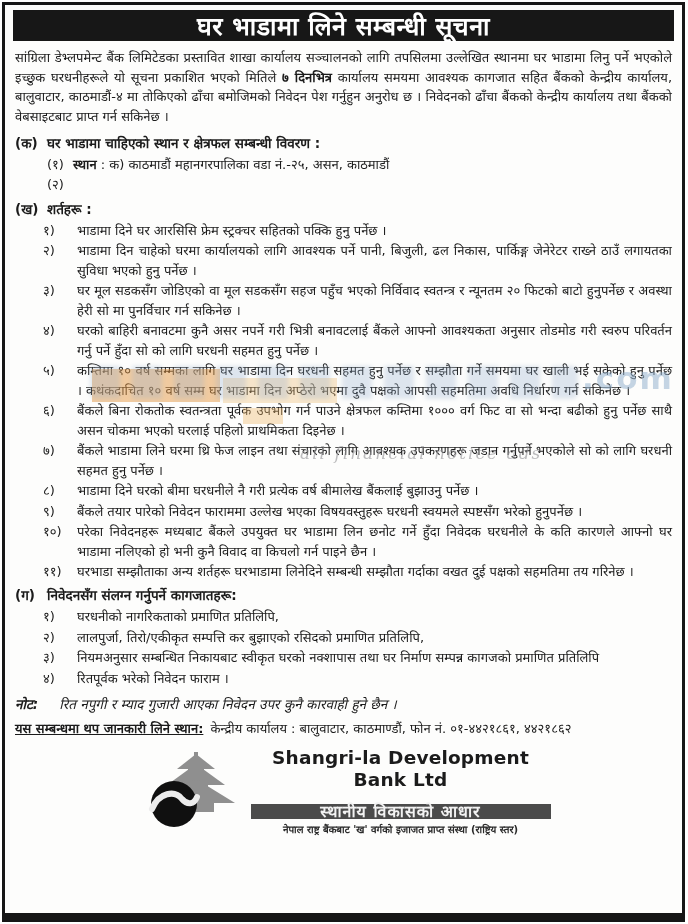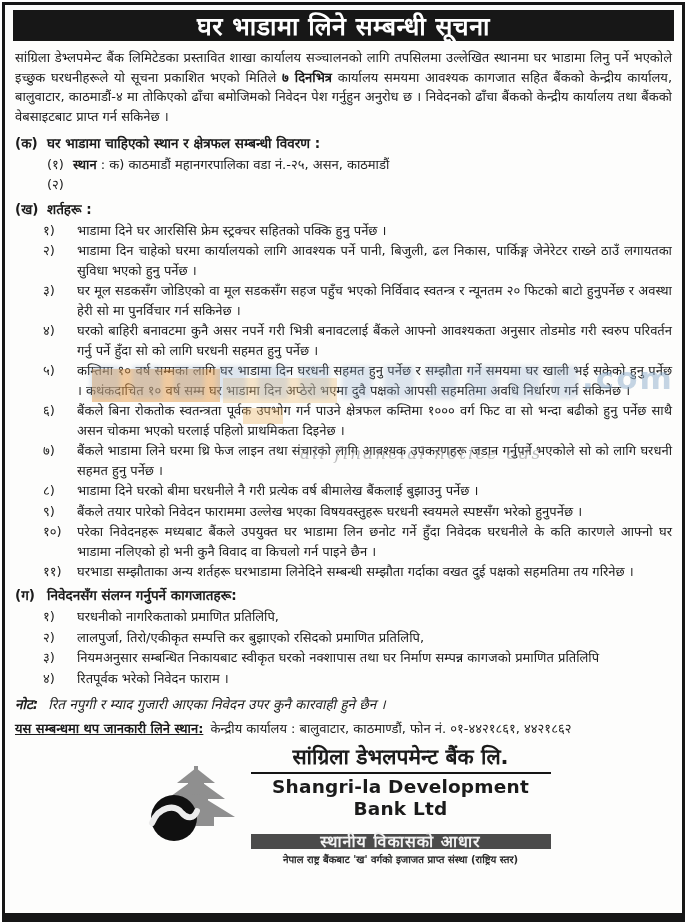--- a/index.html
+++ b/index.html
@@ -45,7 +45,7 @@
   .num-text { flex: 1; text-align: justify; padding-right: 2px; }
 
   .note-line { margin-top: 7px; font-style: italic; font-size: 13.5px; padding-left: 2px; }
-  .note-label { font-weight: bold; margin-right: 10px; }
+  .note-label { font-weight: bold; margin-right: 21px; }
   .contact-line { margin-top: 6px; font-size: 13px; padding-left: 2px; }
   .contact-label { font-weight: bold; text-decoration: underline; margin-right: 7px; }
 

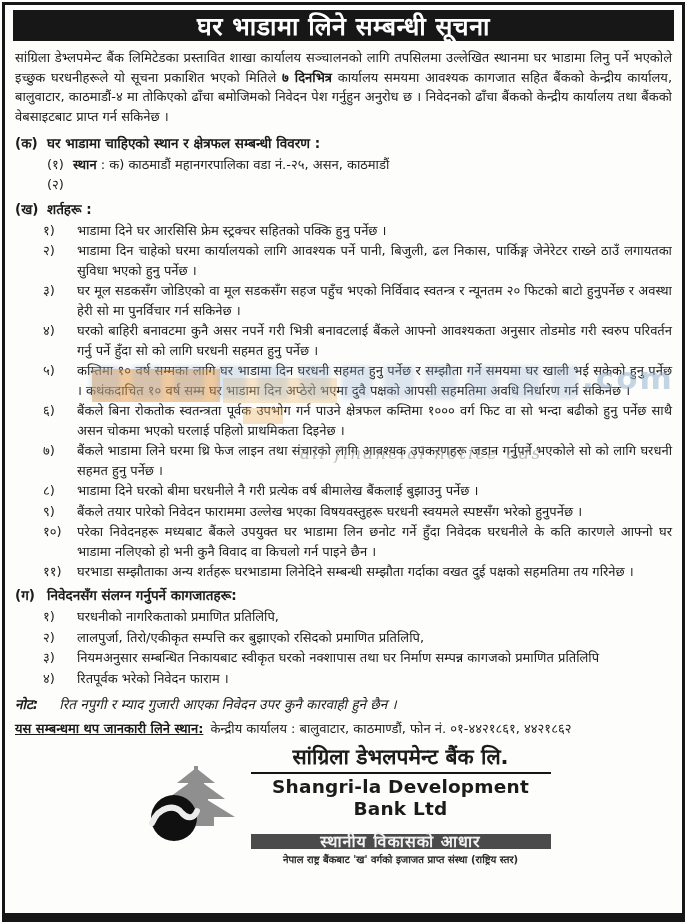--- a/index.html
+++ b/index.html
@@ -219,7 +219,6 @@
       </svg>
     </div>
     <div class="bank-block">
-      <div class="bank-np">सांग्रिला डेभलपमेन्ट बैंक लि.</div>
       <div class="bank-en">Shangri-la Development Bank Ltd</div>
       <div class="tagline-bar">स्थानीय विकासको आधार</div>
       <div class="license-line">नेपाल राष्ट्र बैंकबाट 'ख' वर्गको इजाजत प्राप्त संस्था (राष्ट्रिय स्तर)</div>

